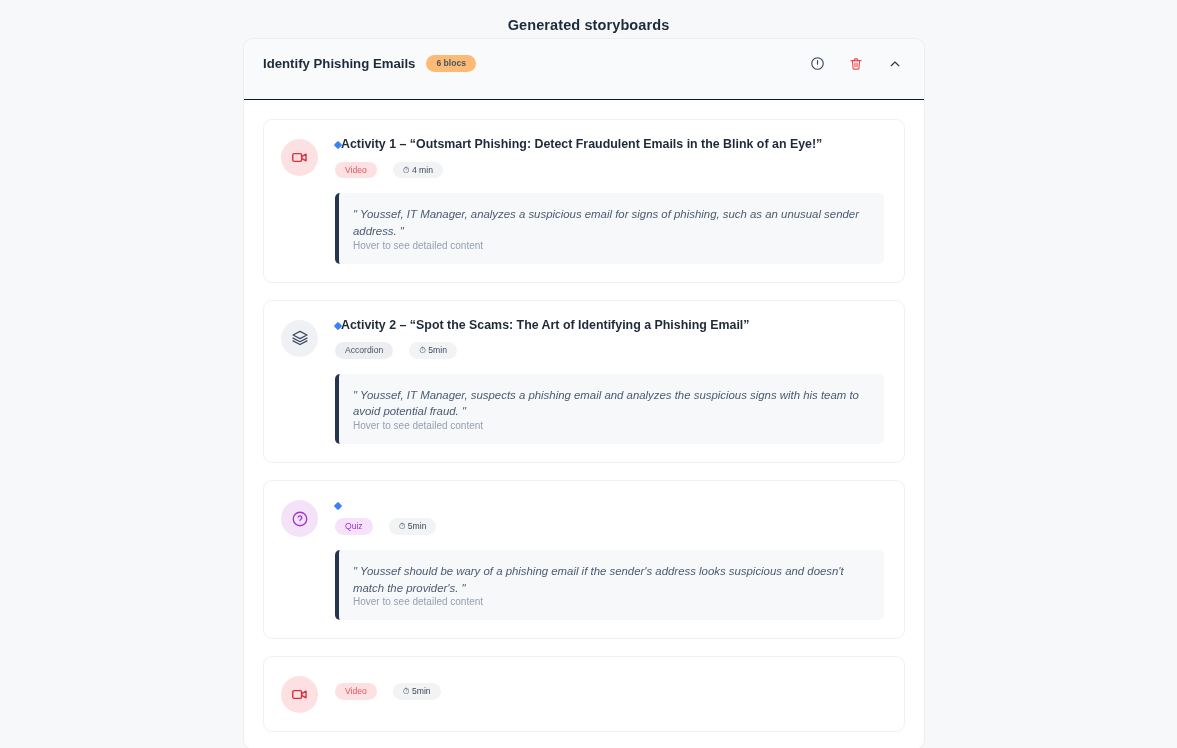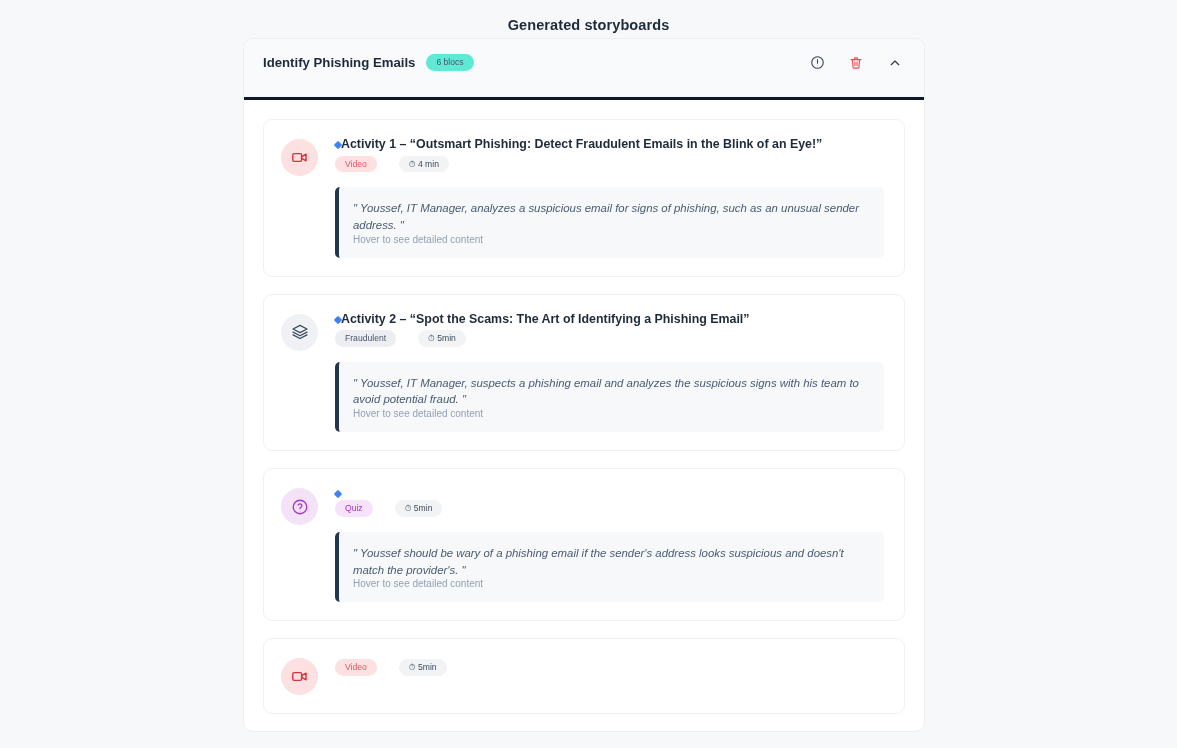--- a/index.html
+++ b/index.html
@@ -36,7 +36,7 @@
   .storyboard-header {
     height: 61px;
     background: #f8fafc;
-    border-bottom: 3px solid #0f172a;
+    border-bottom: 1px solid #0f172a;
     display: flex;
     align-items: center;
     padding: 0 20px 11px 19px;

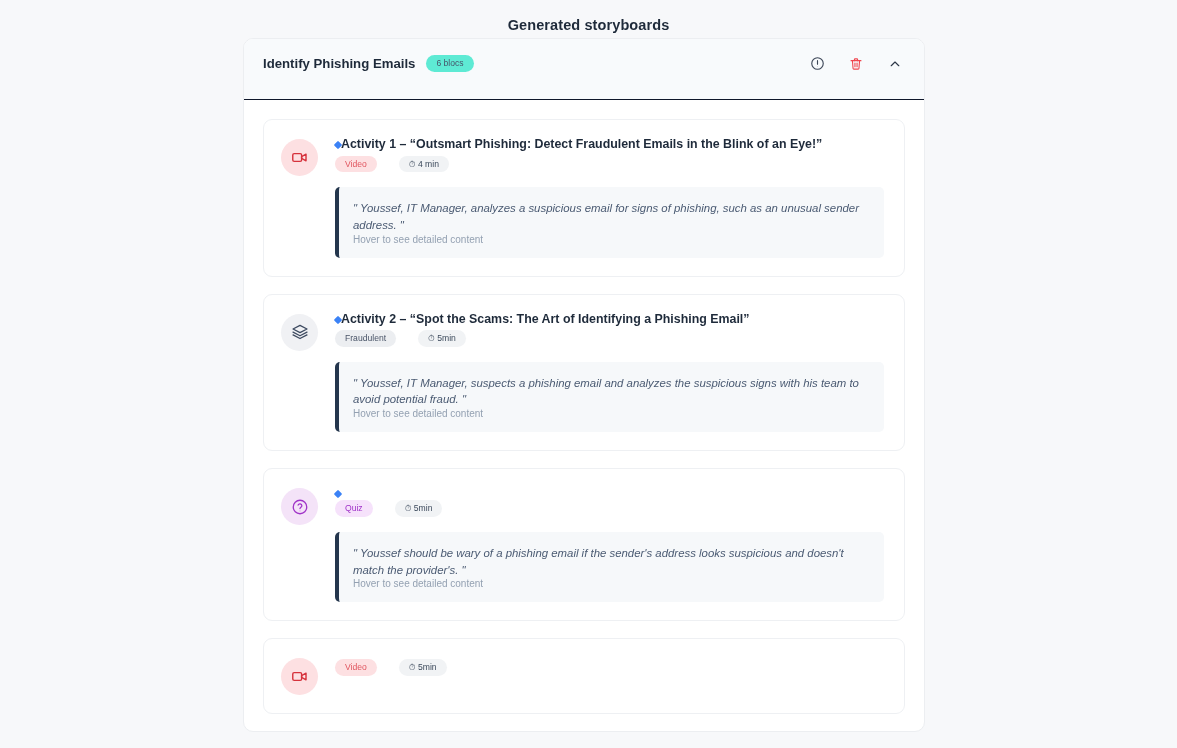--- a/index.html
+++ b/index.html
@@ -48,13 +48,13 @@
   }
   .blocs-badge {
     margin-left: 11px;
-    background: #5eead4;
+    background: #fdba74;
     color: #46566b;
     font-size: 8.6px;
     border-radius: 999px;
     padding: 4px 10px 4px 10px;
     line-height: 1;
-    font-weight: normal;
+    font-weight: bold;
   }
   .header-spacer { flex: 1; }
   .header-actions { display: flex; align-items: center; gap: 21px; }

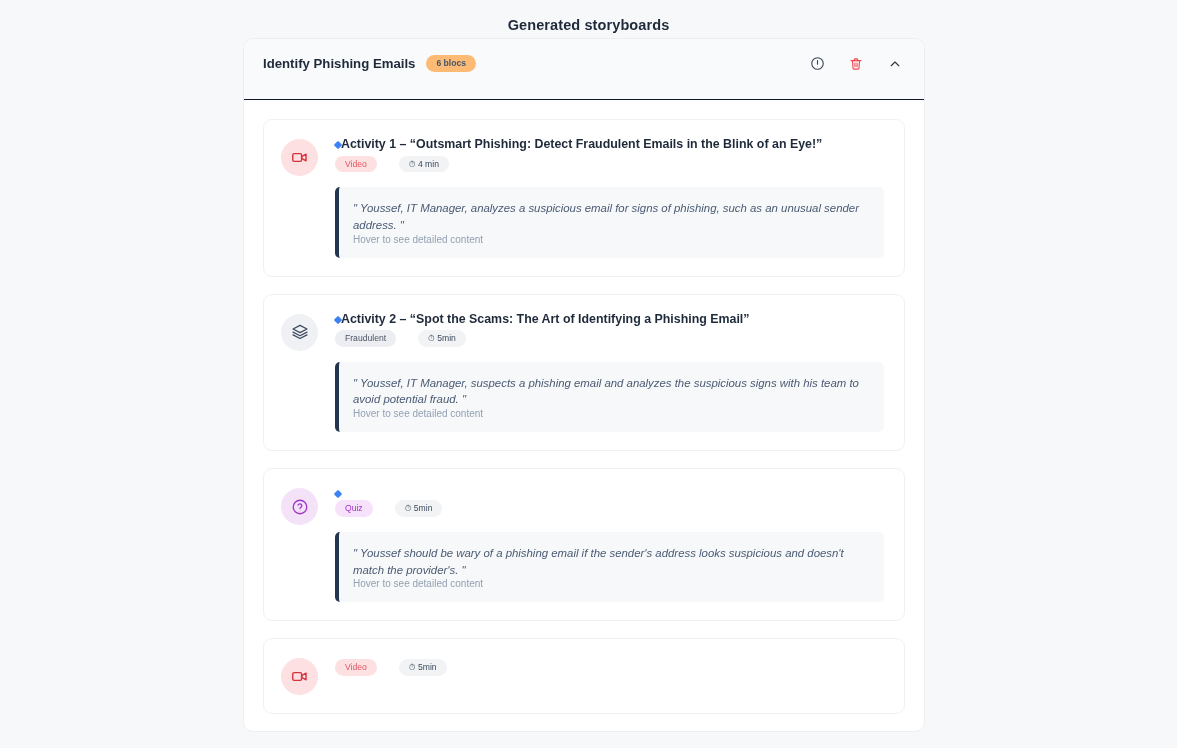--- a/index.html
+++ b/index.html
@@ -107,7 +107,7 @@
     line-height: 1.25;
   }
 
-  .tag-row { display: flex; gap: 22px; margin-top: 3px; padding-left: 0; }
+  .tag-row { display: flex; gap: 16px; margin-top: 9px; padding-left: 0; }
   .tag {
     font-size: 8.6px;
     border-radius: 999px;

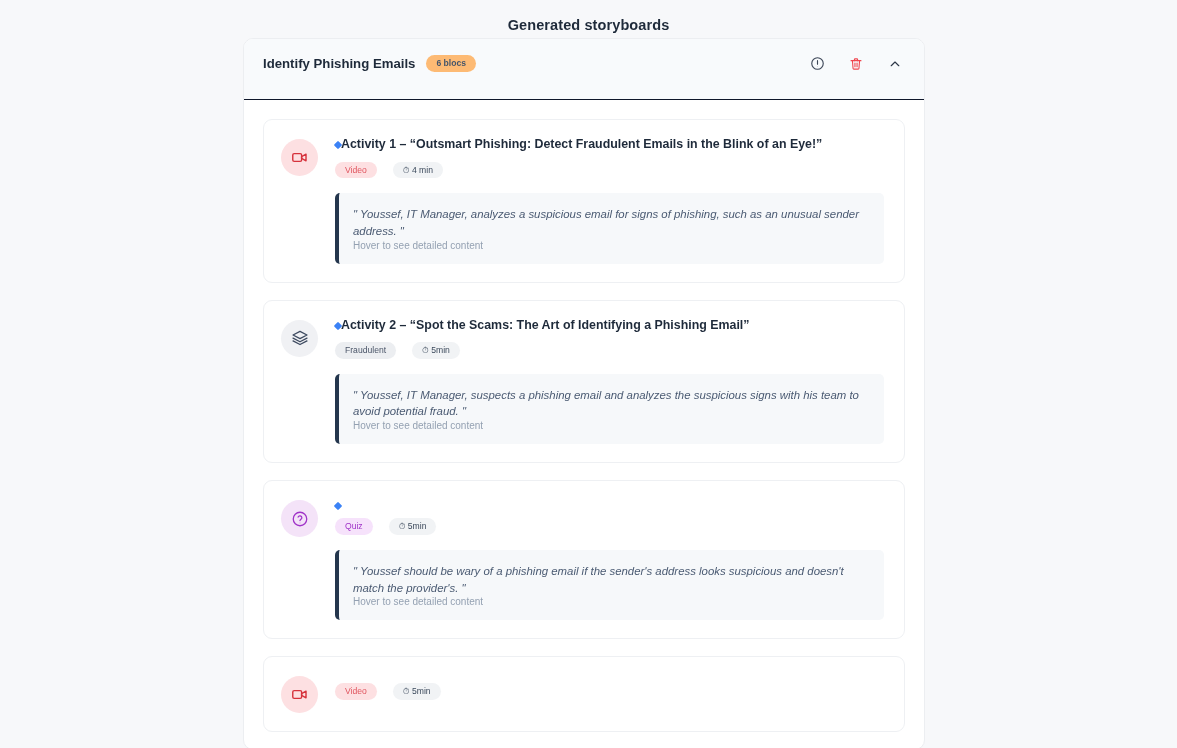--- a/index.html
+++ b/index.html
@@ -215,7 +215,7 @@
           <span class="activity-title">Activity 2 – “Spot the Scams: The Art of Identifying a Phishing Email”</span>
         </div>
         <div class="tag-row">
-          <span class="tag tag-accordion">Fraudulent</span>
+          <span class="tag tag-accordion">Accordion</span>
           <span class="tag tag-duration">
             <span>⏱</span>
             <span>5min</span>

